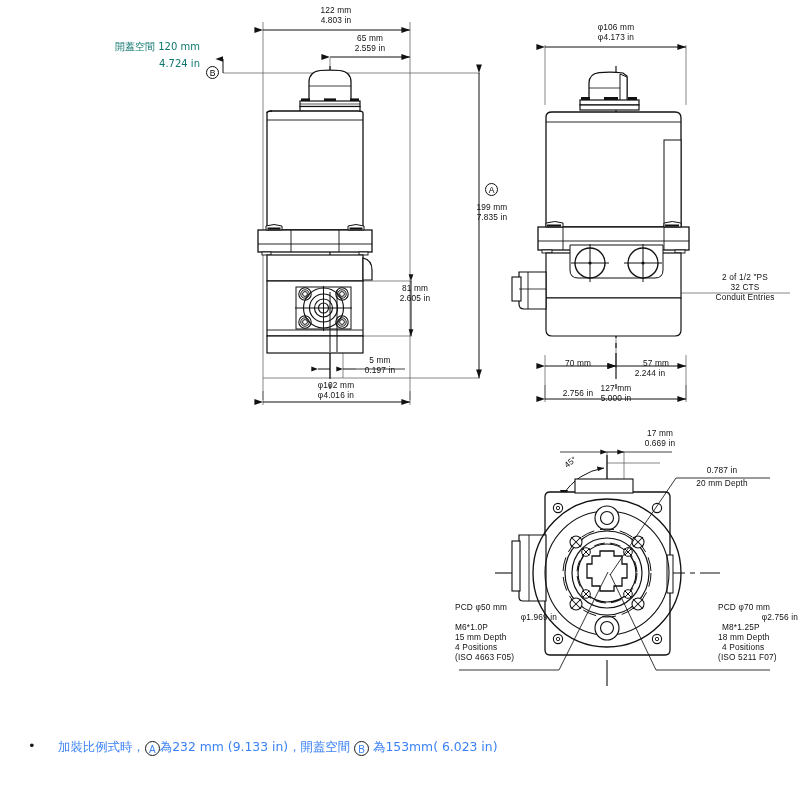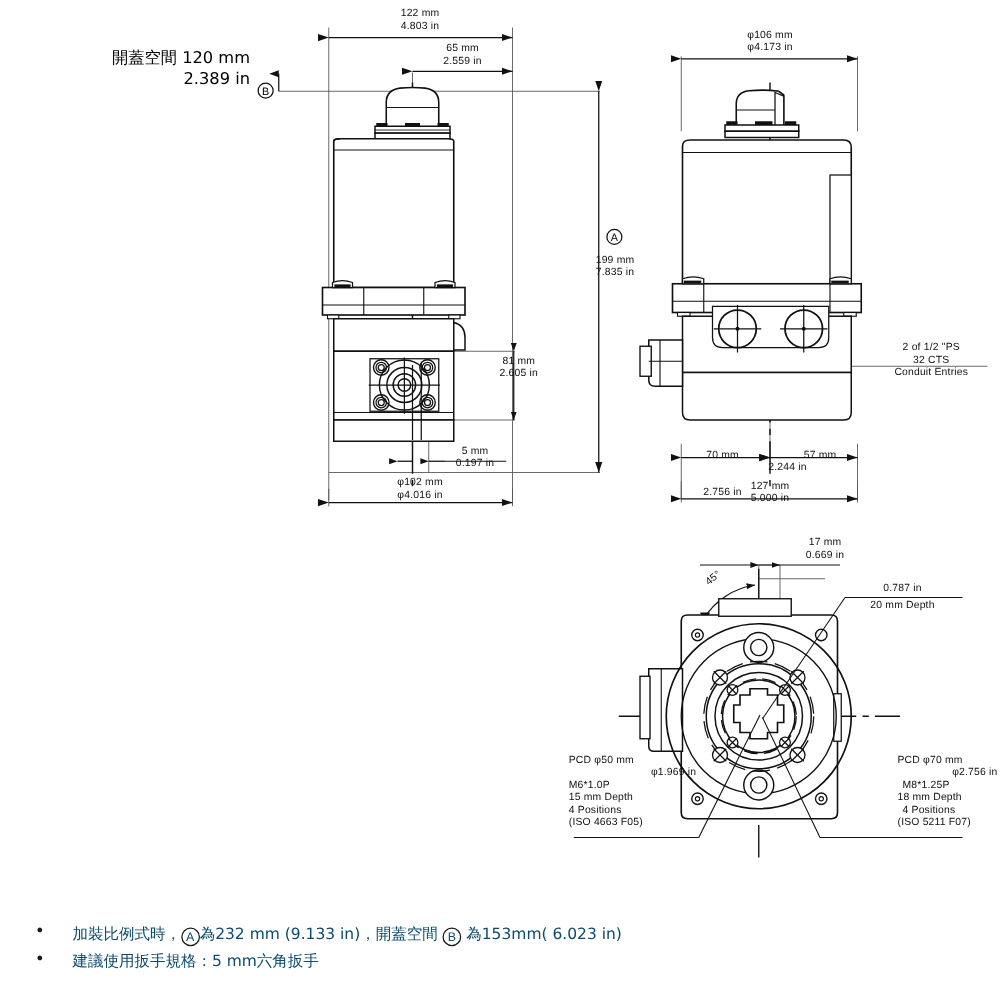--- a/index.html
+++ b/index.html
@@ -42,10 +42,10 @@
   .cjk {
     position: absolute;
     font-family: "DejaVu Sans", "Liberation Sans", sans-serif;
-    font-size: 13px;
+    font-size: 10px;
     line-height: 17px;
     white-space: pre;
-    color: #000000;
+    color: #0f766e;
   }
   .cjk.r { text-align: right; }
   #notes {

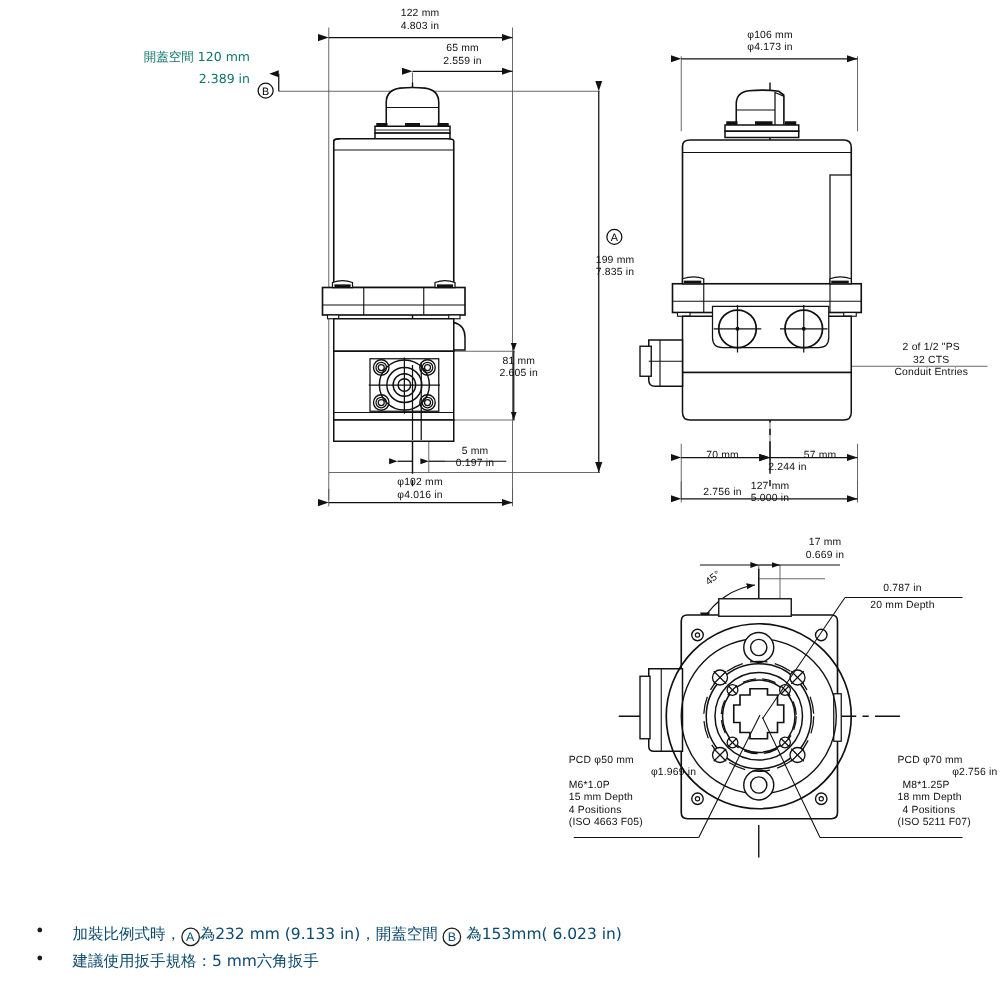--- a/index.html
+++ b/index.html
@@ -415,7 +415,7 @@
   </svg>
 
   <div class="cjk r" style="left:70px; top:38px; width:130px;">開蓋空間 120 mm</div>
-  <div class="cjk r" style="left:70px; top:55px; width:130px;">2.389 in</div>
+  <div class="cjk r" style="left:70px; top:55px; width:130px;">4.724 in</div>
   <div class="balloon" style="left:206px; top:66px;">B</div>
 
   <div class="dimtxt c" style="left:286px; top:5px; width:100px;">122 mm</div>

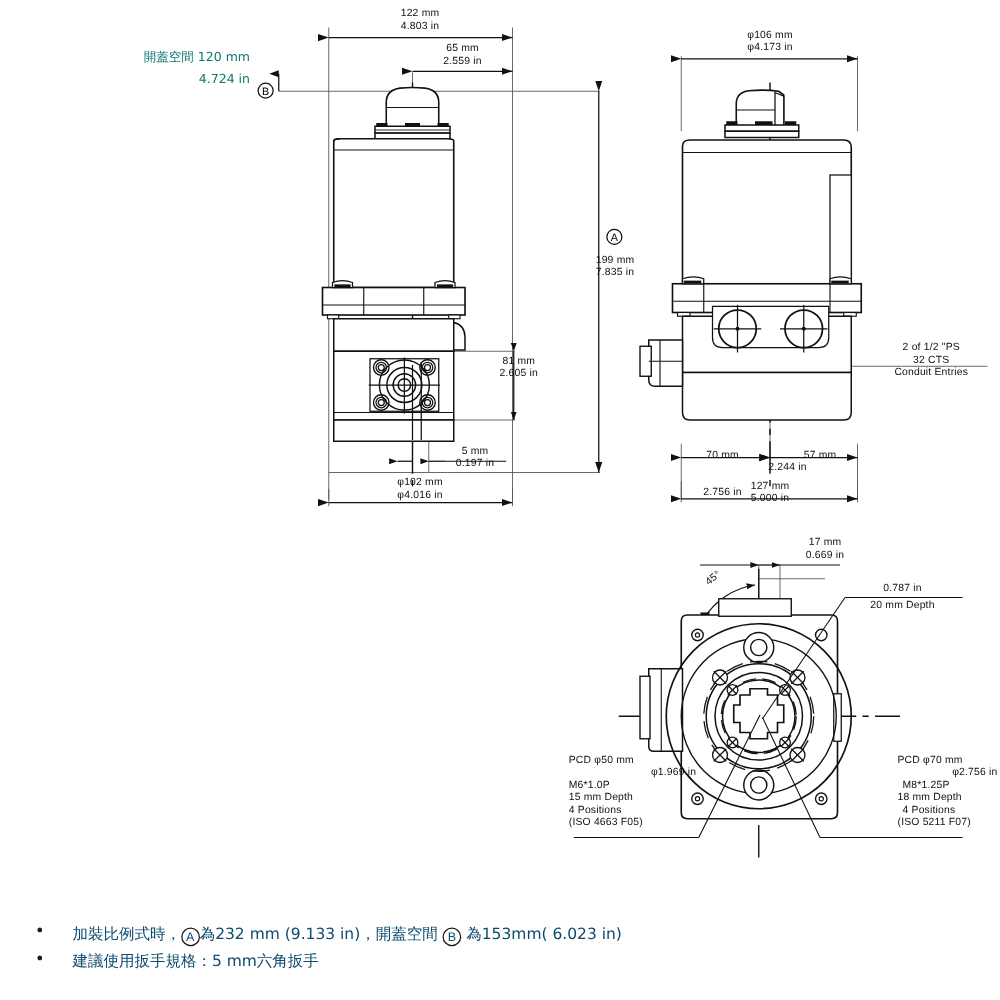--- a/index.html
+++ b/index.html
@@ -448,7 +448,7 @@
   <div class="dimtxt c" style="left:540px; top:388px; width:76px;">2.756 in</div>
 
   <div class="dimtxt c" style="left:618px; top:358px; width:76px;">57 mm</div>
-  <div class="dimtxt c" style="left:592px; top:368px; width:76px;">2.244 in</div>
+  <div class="dimtxt c" style="left:612px; top:368px; width:76px;">2.244 in</div>
 
   <div class="dimtxt c" style="left:566px; top:383px; width:100px;">127 mm</div>
   <div class="dimtxt c" style="left:566px; top:393px; width:100px;">5.000 in</div>

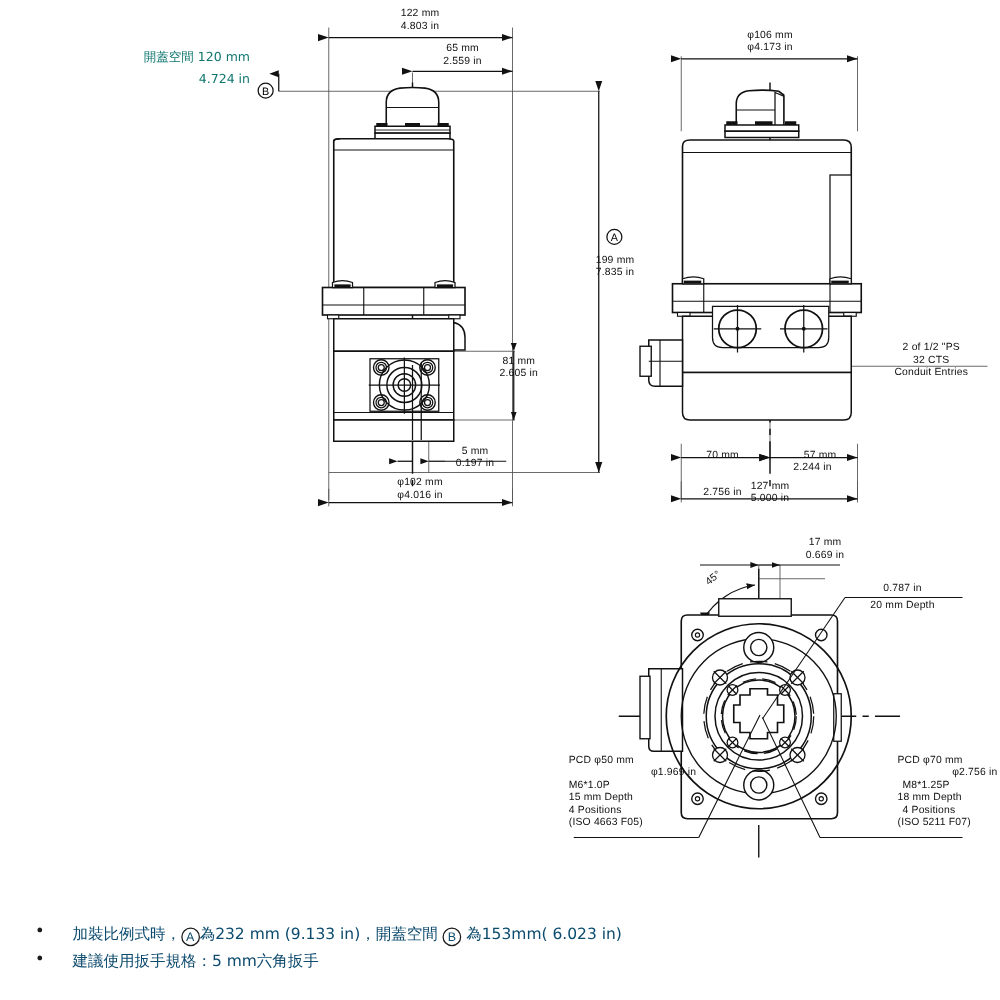--- a/index.html
+++ b/index.html
@@ -64,7 +64,7 @@
     font-family: "DejaVu Sans", "Liberation Sans", sans-serif;
     font-size: 12.4px;
     line-height: 21.5px;
-    color: #0c4a6e;
+    color: #3b82f6;
     white-space: pre;
     padding-left: 30px;
   }

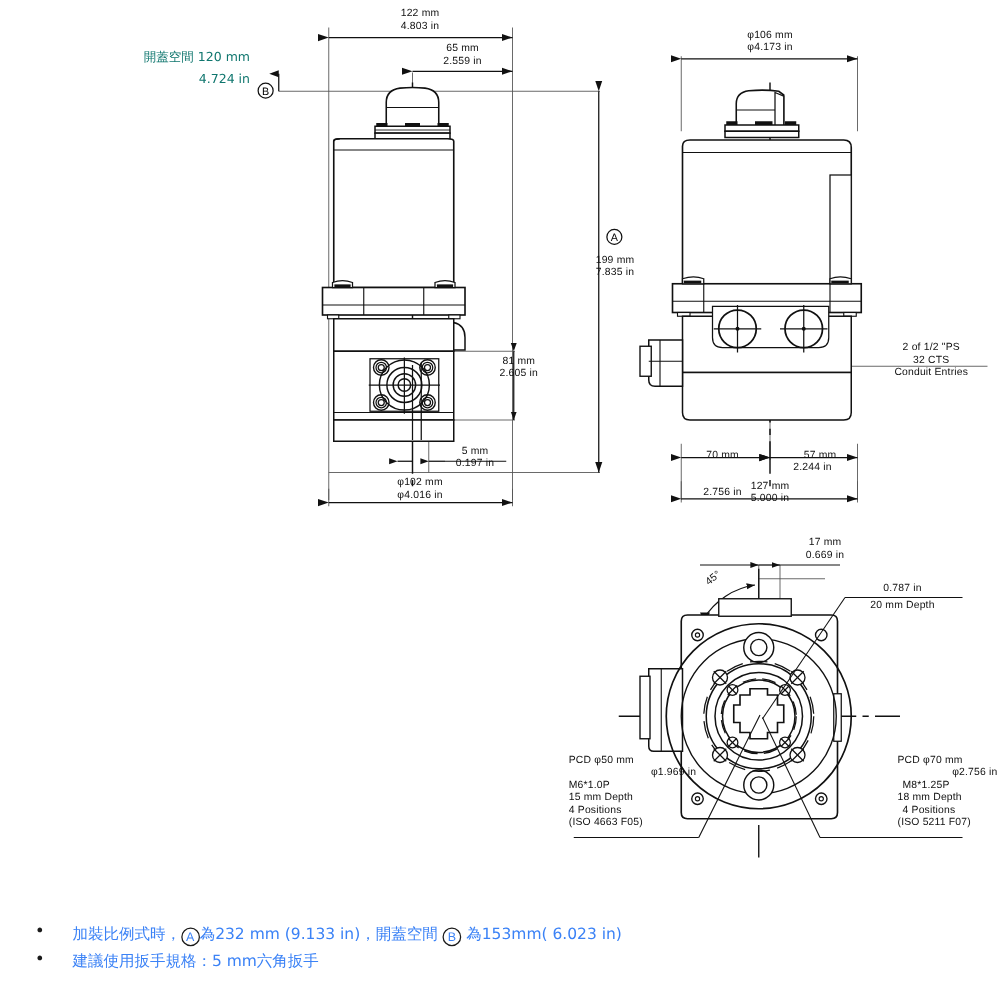--- a/index.html
+++ b/index.html
@@ -478,7 +478,6 @@
   <div id="notes">
     <ul>
       <li><span>加裝比例式時，</span><span class="inlineballoon">A</span><span>為232 mm (9.133 in)，開蓋空間 </span><span class="inlineballoon">B</span><span> 為153mm( 6.023 in)</span></li>
-      <li>建議使用扳手規格：5 mm六角扳手</li>
     </ul>
   </div>
 

